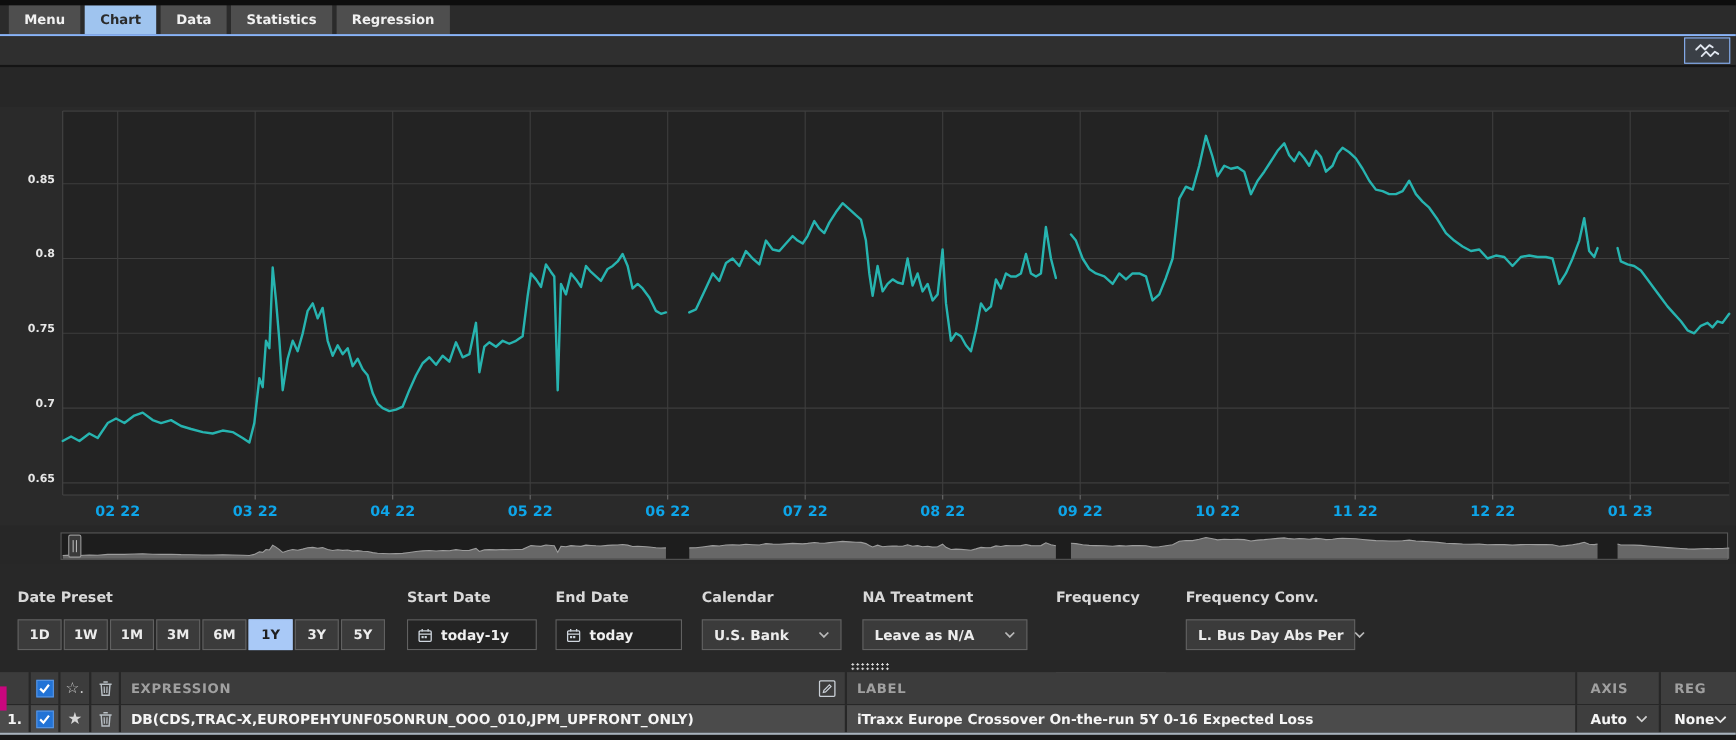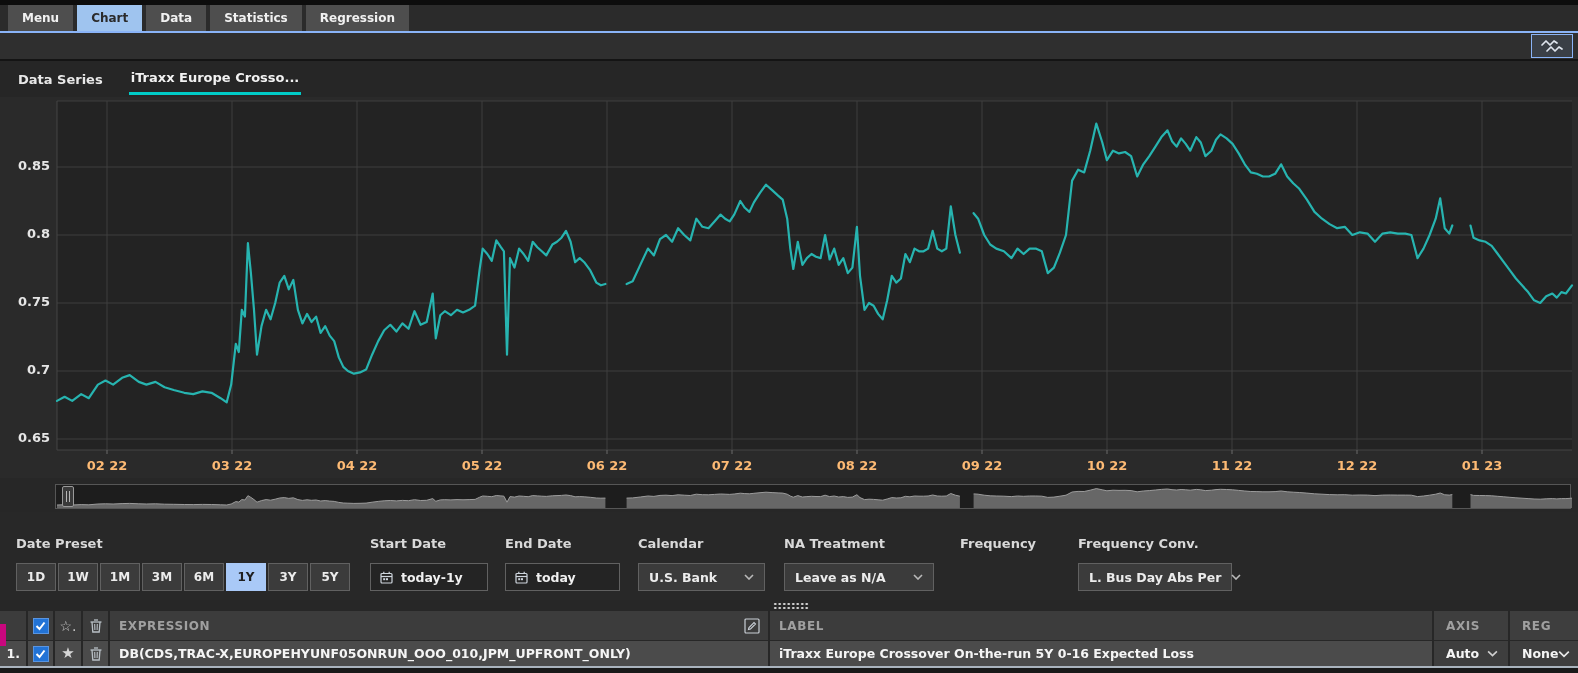--- a/index.html
+++ b/index.html
@@ -107,10 +107,6 @@
     </button>
   </div>
 
-  <div id="series-bar">
-    <span class="ds-label">Data Series</span>
-    <span class="series-tab">iTraxx Europe Crosso...</span>
-  </div>
 
   <div id="chart">
     <svg id="main-svg" width="1578" height="358">

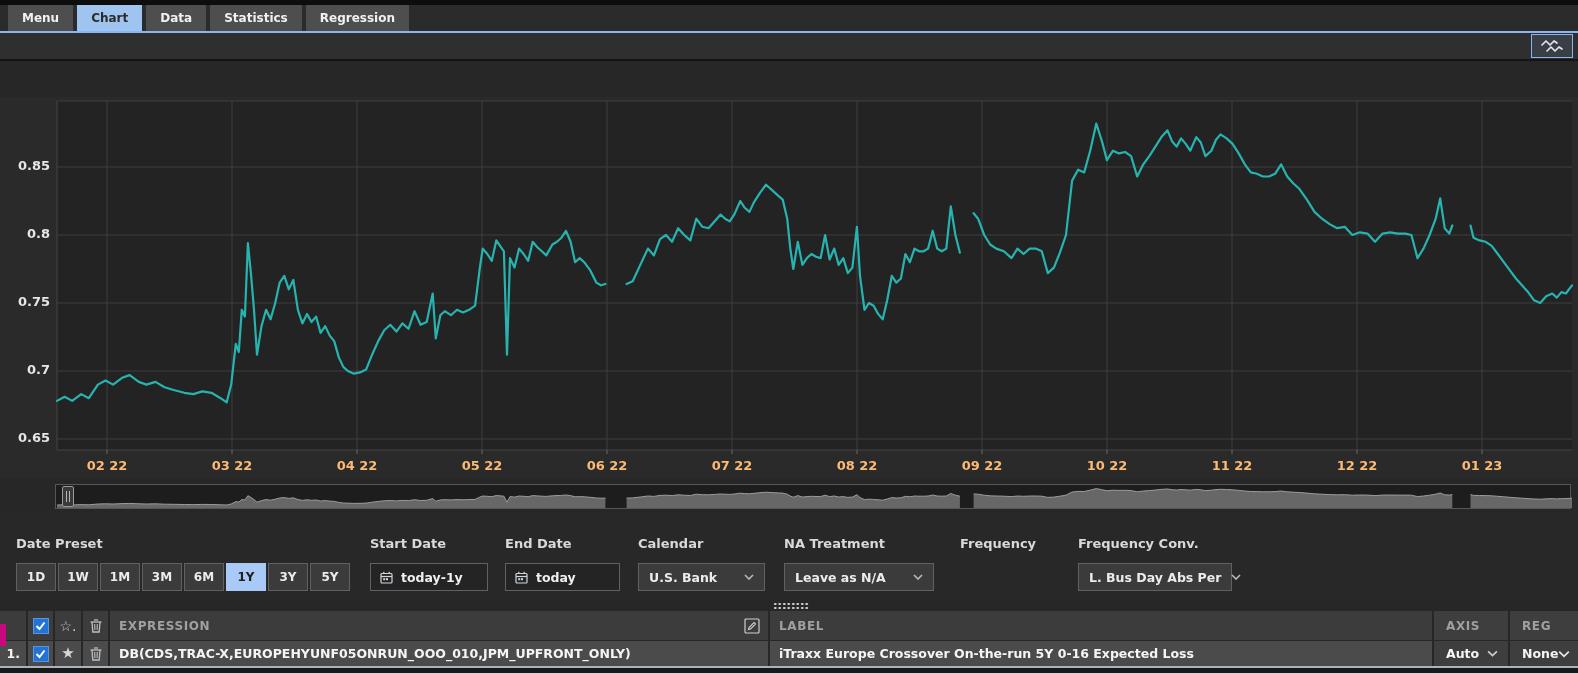--- a/index.html
+++ b/index.html
@@ -26,7 +26,7 @@
   
   #chart{position:absolute;left:0;top:97px;width:1578px;height:381px;background:#2a2a2a;}
   #main-svg{position:absolute;left:0;top:0;}
-  .ylabel{position:absolute;left:0;width:50px;text-align:right;font-size:13px;font-weight:bold;color:#e6e6e6;}
+  .ylabel{position:absolute;left:0;width:50px;text-align:right;font-size:10px;font-weight:bold;color:#e6e6e6;}
   .xlabel{position:absolute;top:361px;width:60px;text-align:center;font-size:13px;font-weight:bold;color:#fdba74;}
 
   

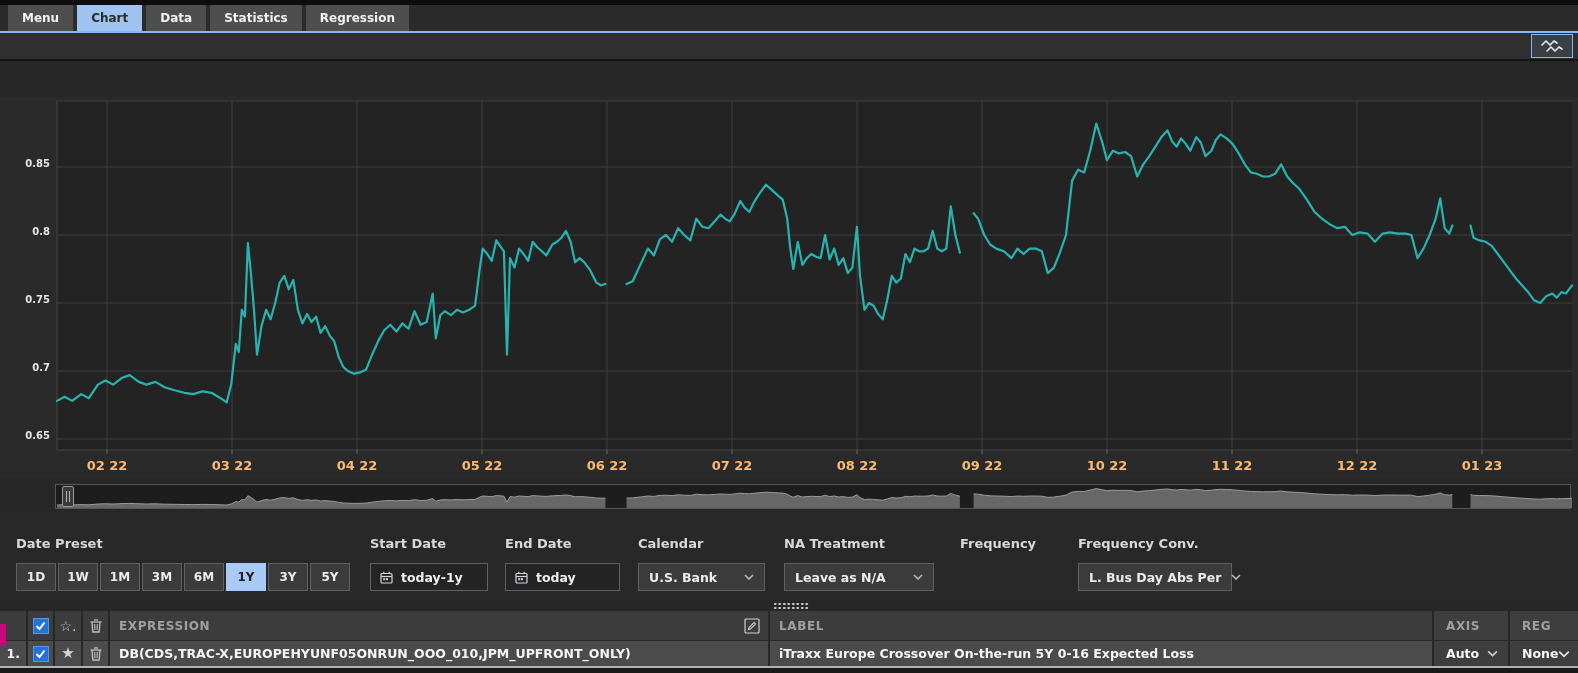--- a/index.html
+++ b/index.html
@@ -27,7 +27,7 @@
   #chart{position:absolute;left:0;top:97px;width:1578px;height:381px;background:#2a2a2a;}
   #main-svg{position:absolute;left:0;top:0;}
   .ylabel{position:absolute;left:0;width:50px;text-align:right;font-size:10px;font-weight:bold;color:#e6e6e6;}
-  .xlabel{position:absolute;top:361px;width:60px;text-align:center;font-size:13px;font-weight:bold;color:#fdba74;}
+  .xlabel{position:absolute;top:361px;width:60px;text-align:center;font-size:13px;font-weight:bold;color:#0ea5e9;}
 
   
   #mini{position:absolute;left:0;top:481px;width:1578px;height:31px;}

